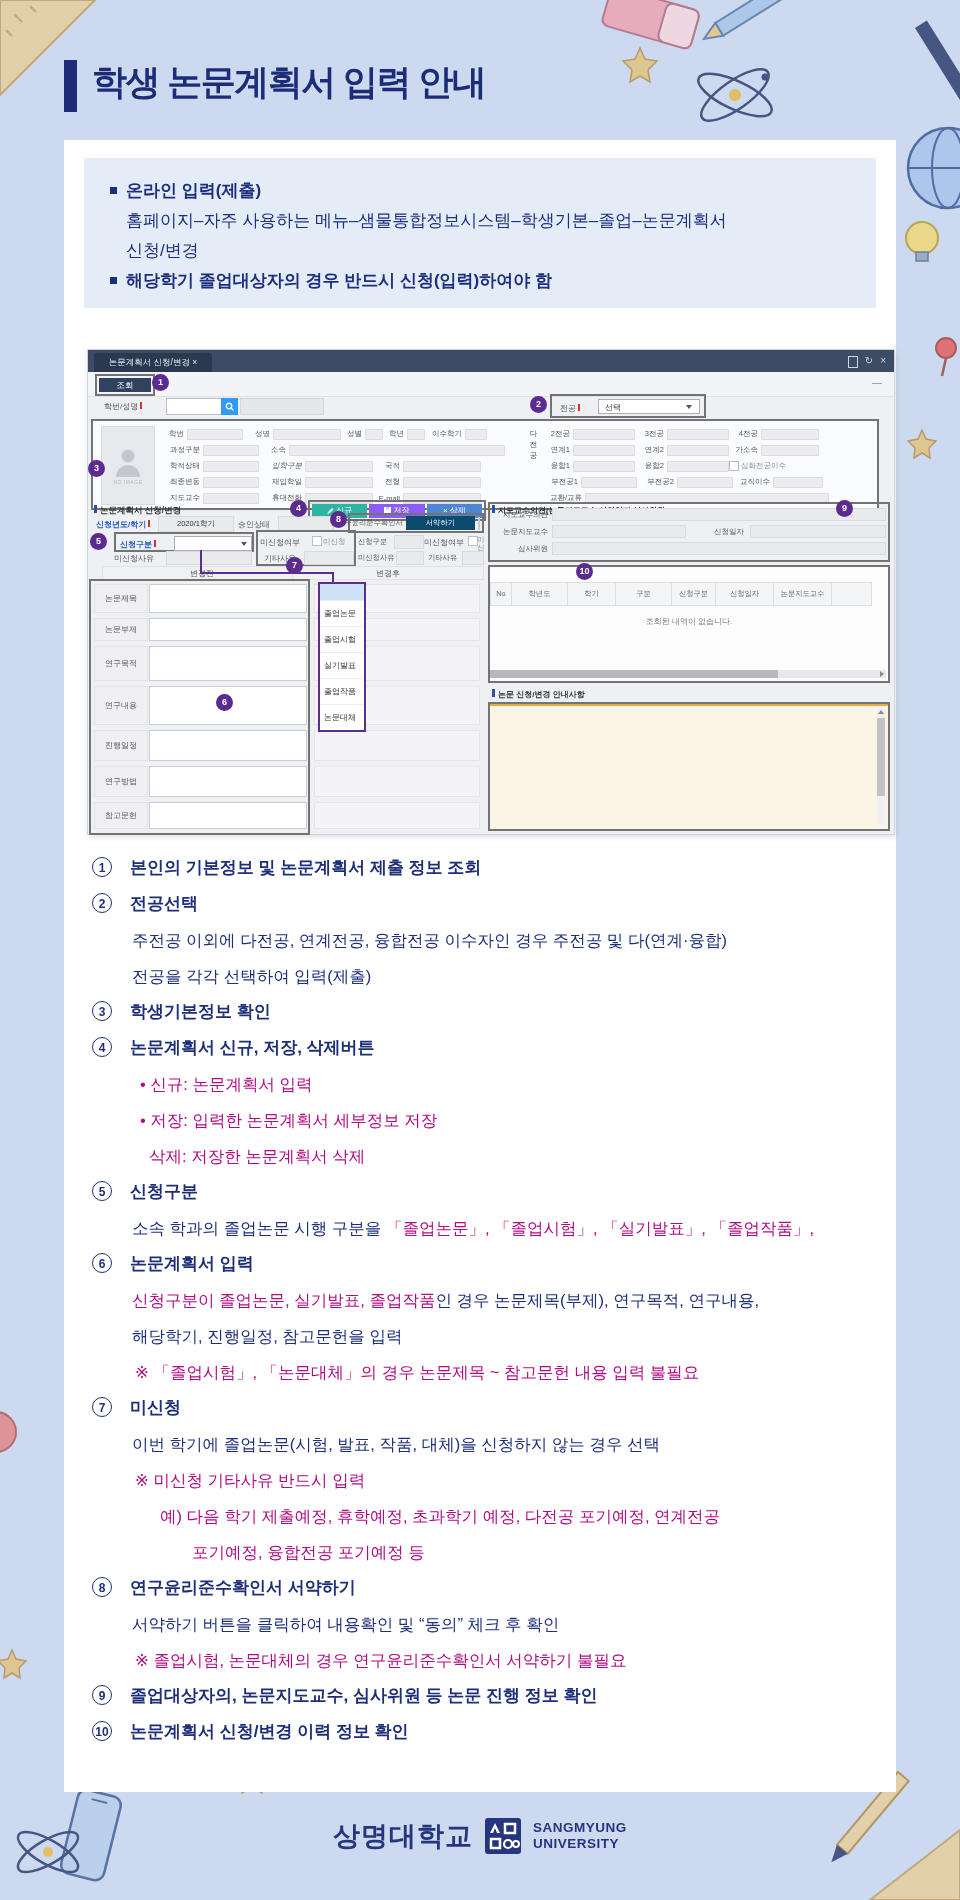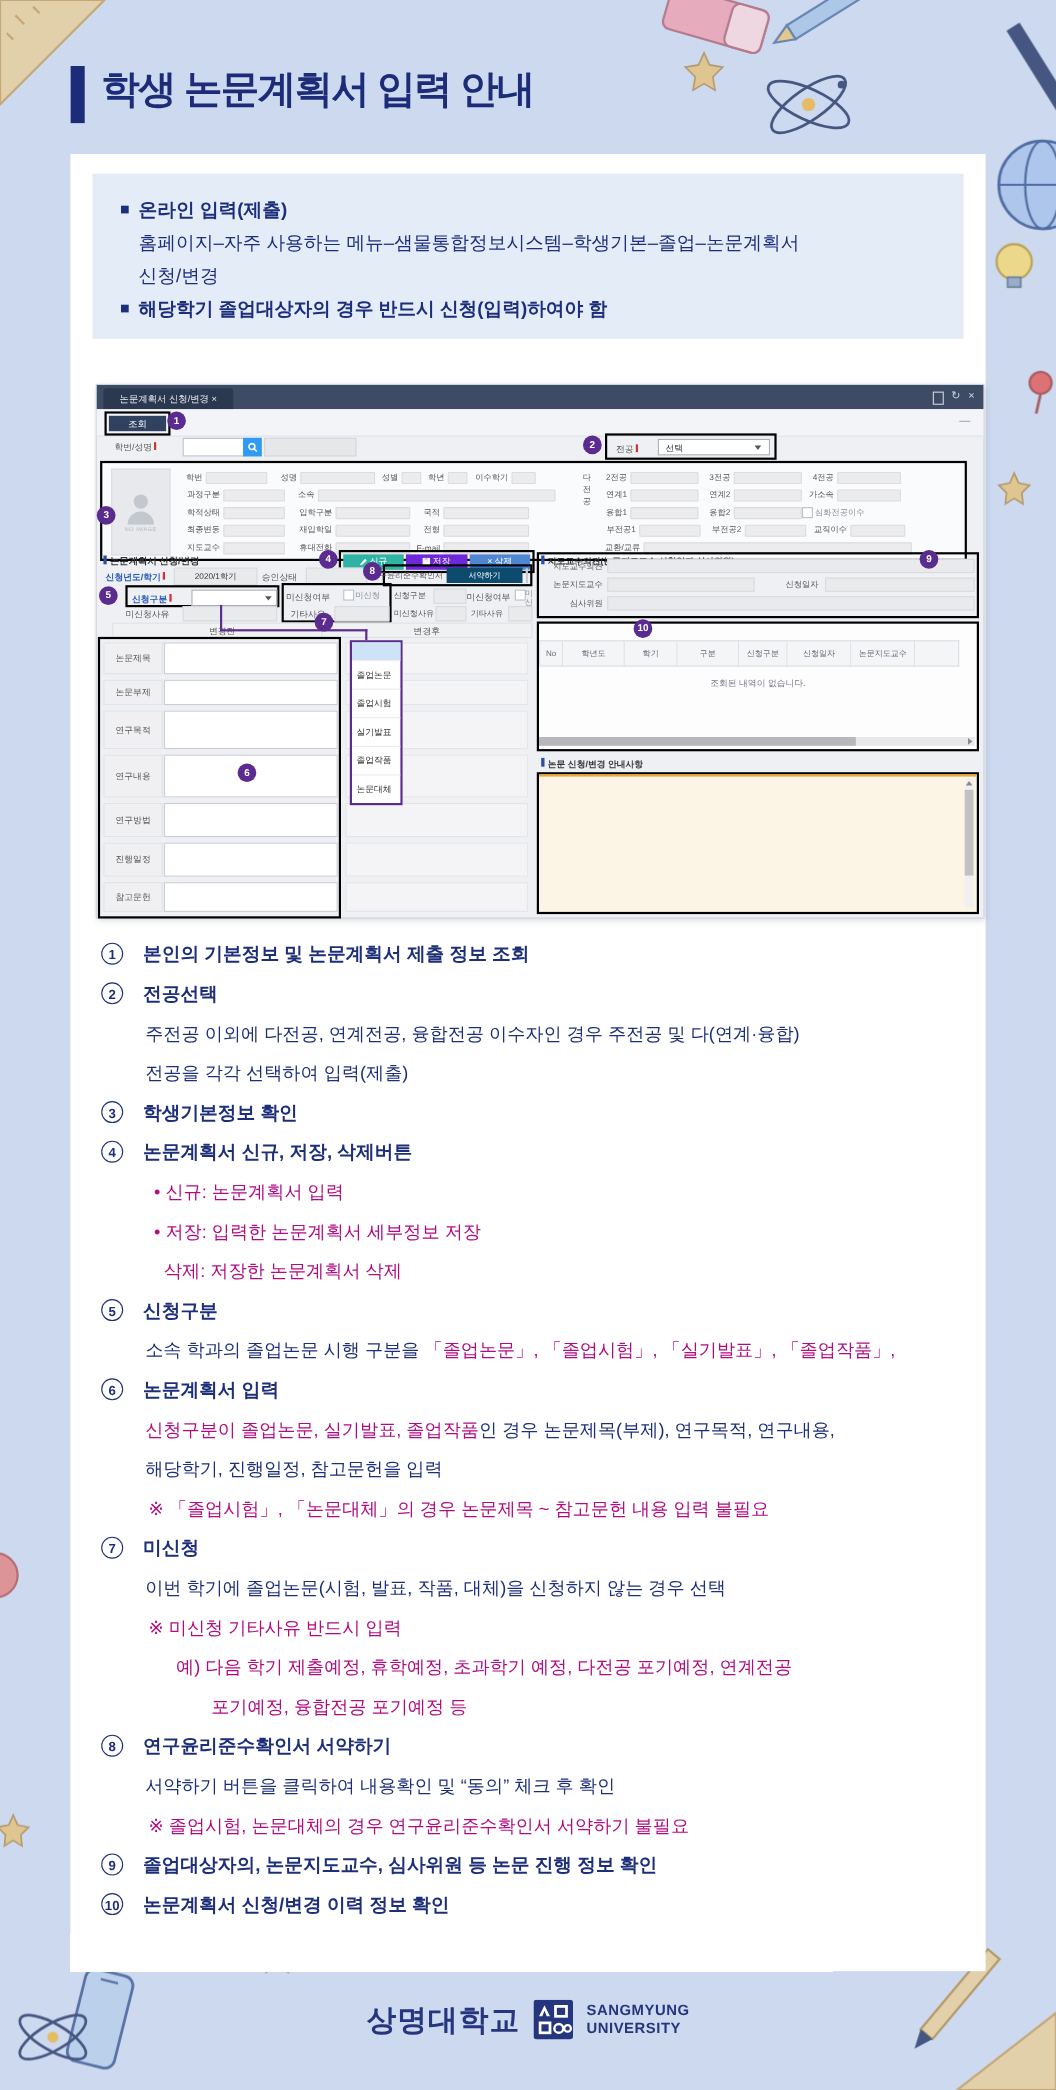--- a/index.html
+++ b/index.html
@@ -27,7 +27,7 @@
   #wicons{right:8px;top:5px;display:flex;gap:7px;color:#cfd6e2;font-size:10px;line-height:12px;}
   .wic-sq{width:8px;height:10px;border:1px solid #cfd6e2;display:inline-block;margin-top:1px;}
   #toolbar{left:0;top:22px;width:806px;height:24px;background:#f3f4f7;border-bottom:1px solid #dfe2e8;}
-  .redbox{border:2px solid #000000;box-sizing:border-box;}
+  .redbox{border:2px solid #737373;box-sizing:border-box;}
   #search-red{left:7px;top:24px;width:60px;height:22px;}
   #search-btn{left:2px;top:2px;width:52px;height:14px;background:#30425f;color:#fff;font-size:8.5px;
               text-align:center;line-height:14px;}

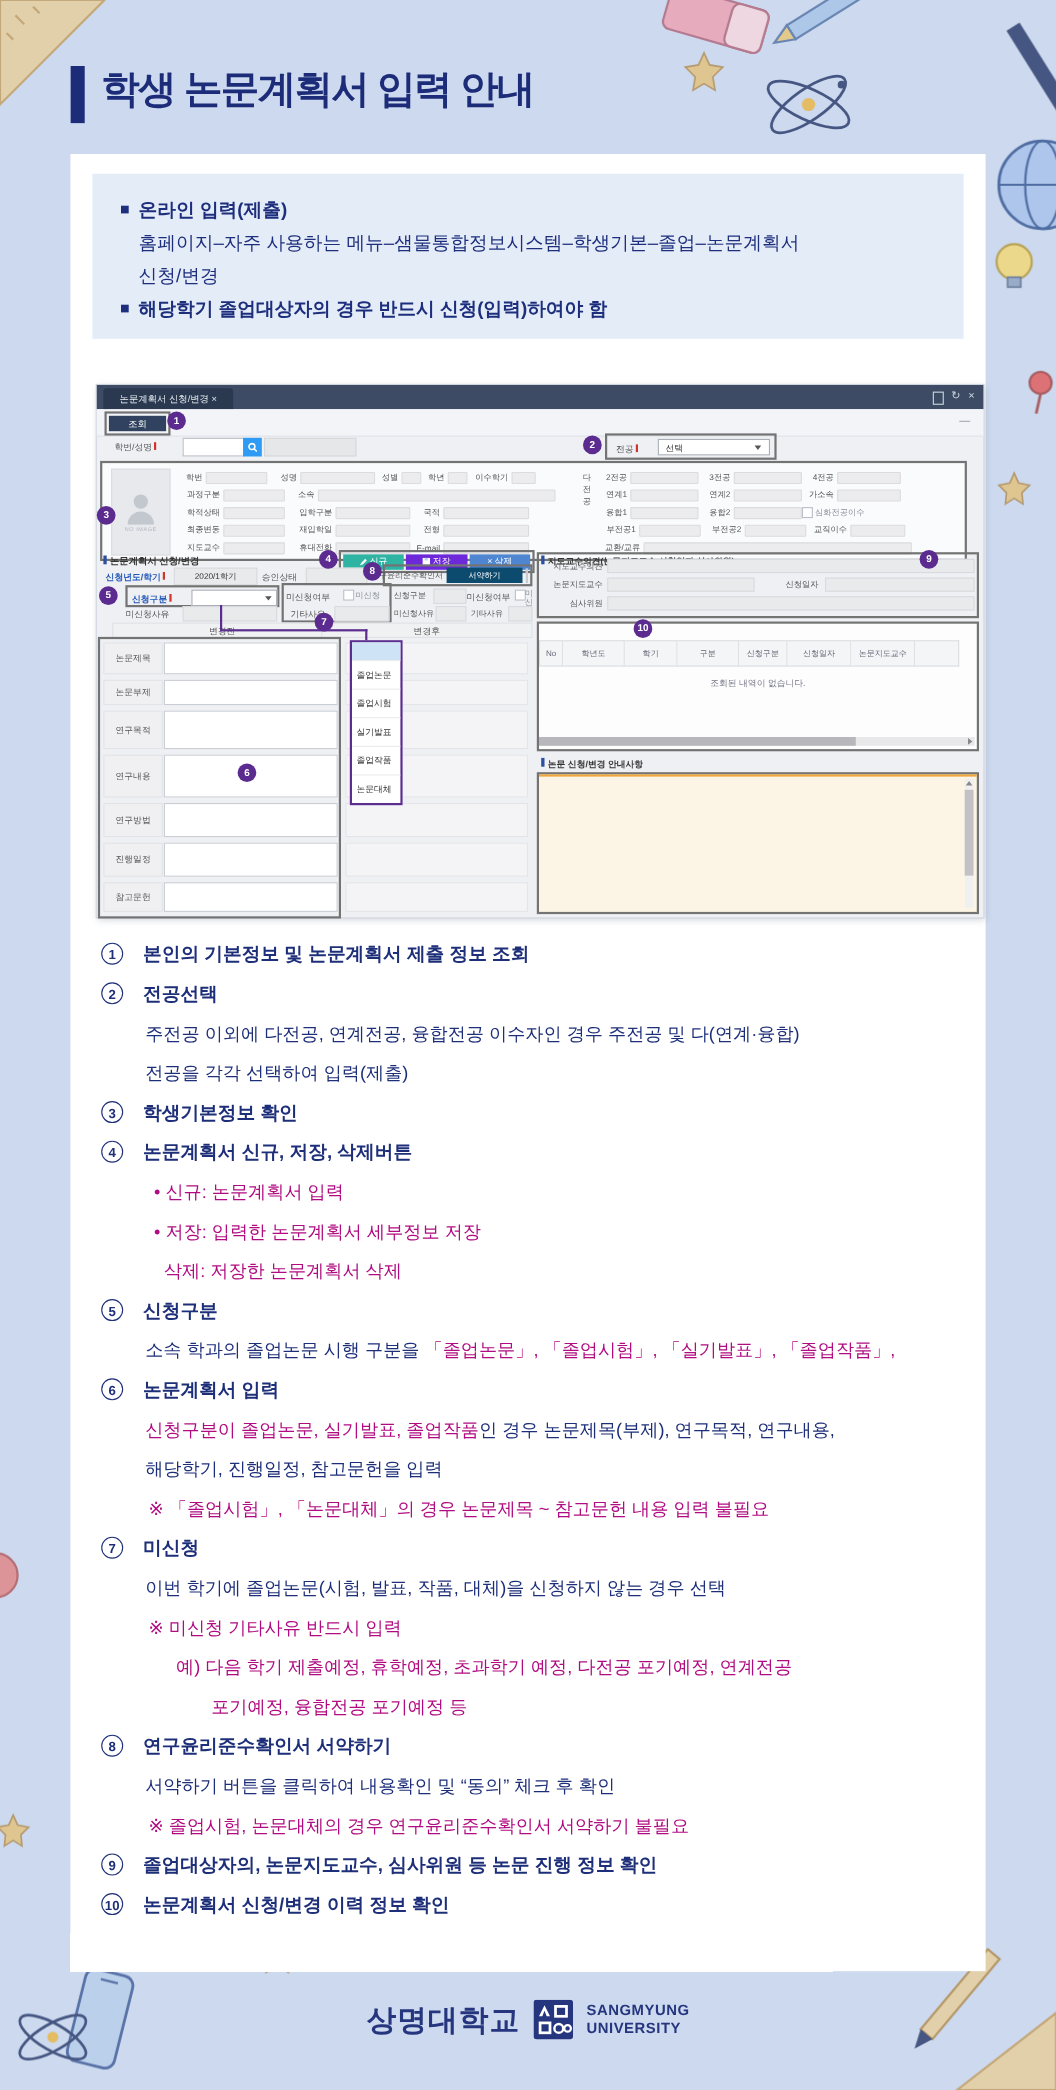--- a/index.html
+++ b/index.html
@@ -303,7 +303,7 @@
           <div class="sg-row">
             <span class="sg-lbl" style="width: 46px;">학적상태</span>
             <span class="sg-val" style="width: 56px;"></span>
-            <span class="sg-lbl" style="width: 46px;">입학구분</span>
+            <span class="sg-lbl" style="width: 46px; font-style: italic;">입학구분</span>
             <span class="sg-val" style="width: 68px;"></span>
             <span class="sg-lbl" style="width: 30px;">국적</span>
             <span class="sg-val" style="width: 78px;"></span>

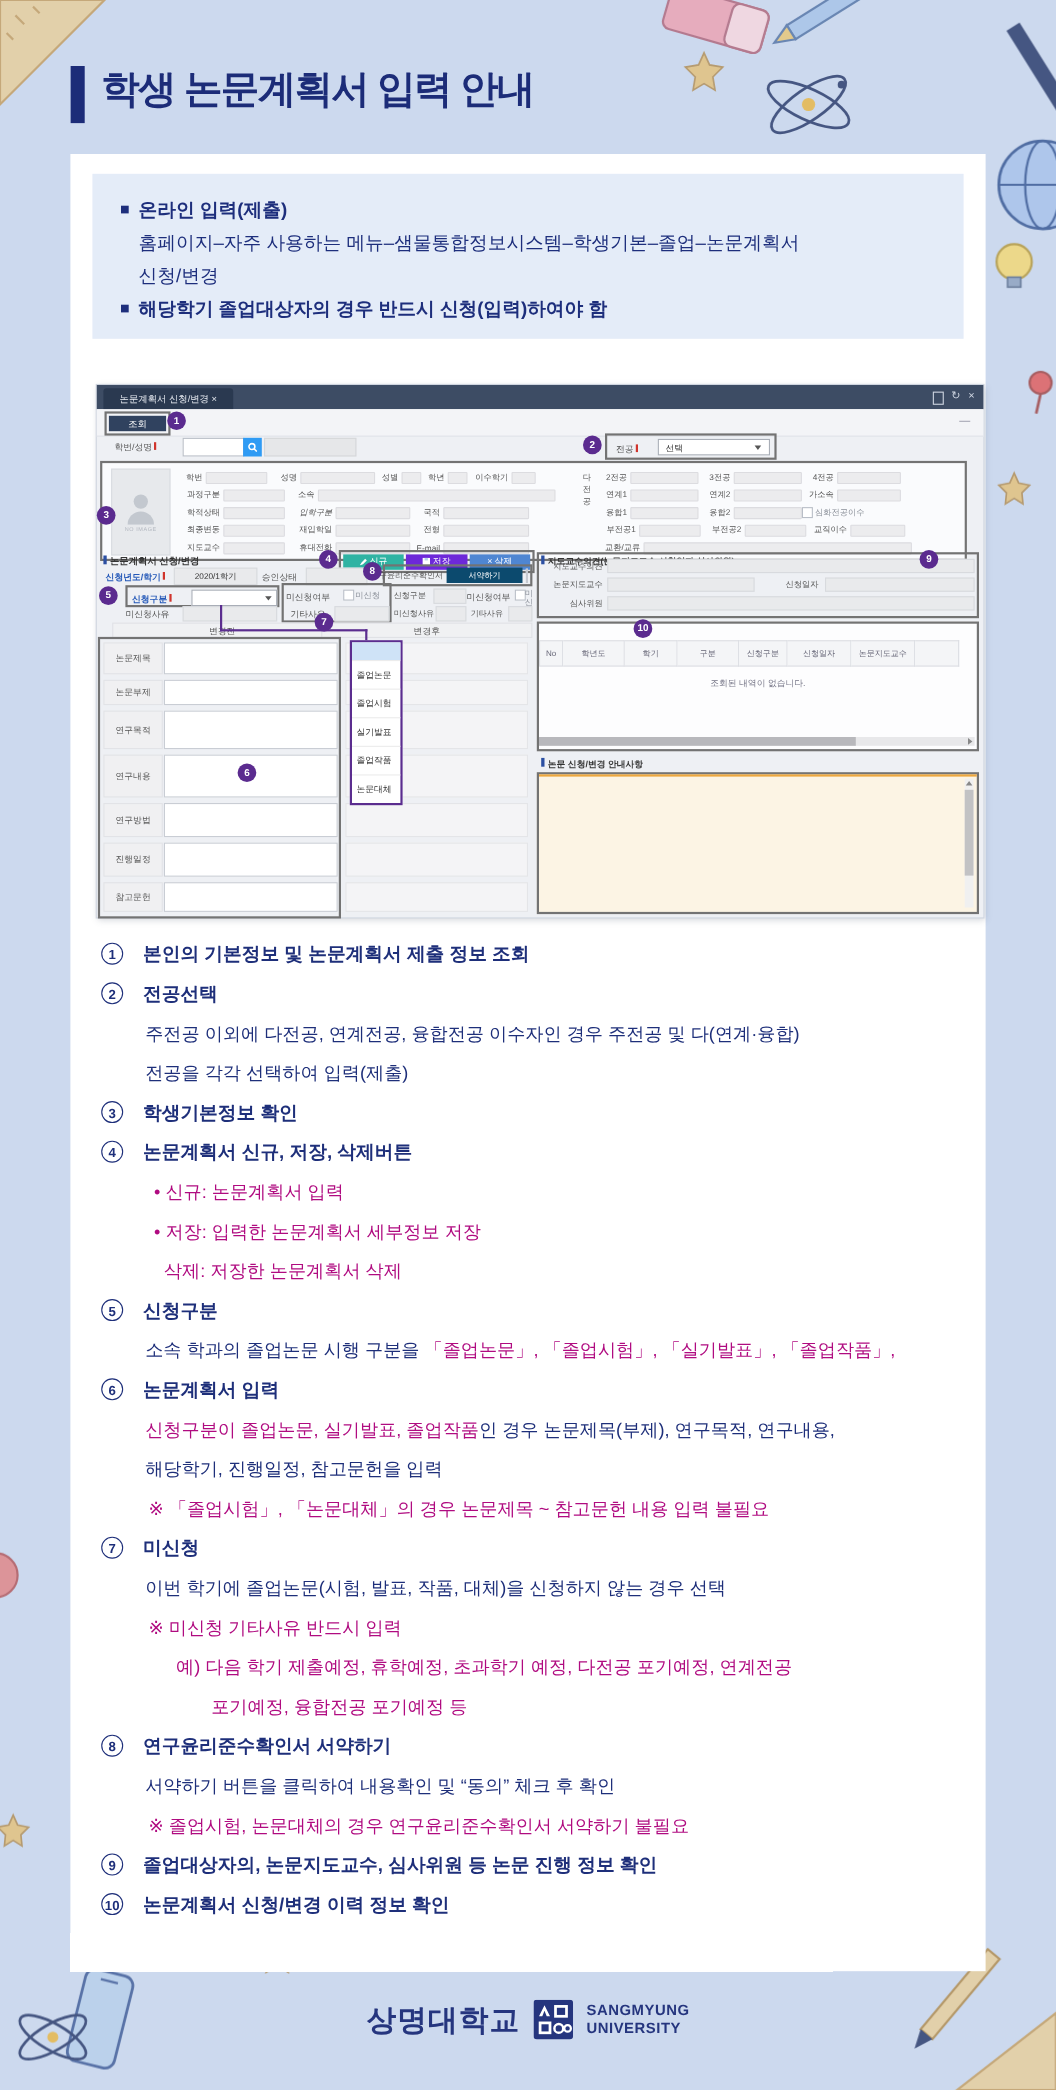--- a/index.html
+++ b/index.html
@@ -71,7 +71,7 @@
   #btns-red{left:220px;top:150px;width:178px;height:21px;display:flex;gap:2px;padding:2px;align-items:center;}
   .mini-btn{height:14px;color:#fff;font-size:8px;display:flex;align-items:center;justify-content:center;gap:2px;flex:1;}
   #btn-new{background:#2fb3a3;}
-  #btn-save{background:#6d28d9;}
+  #btn-save{background:#8b5cf6;}
   #btn-del{background:#4f86d2;}
   #right-sec-title{left:404px;top:155px;font-size:8px;}
   

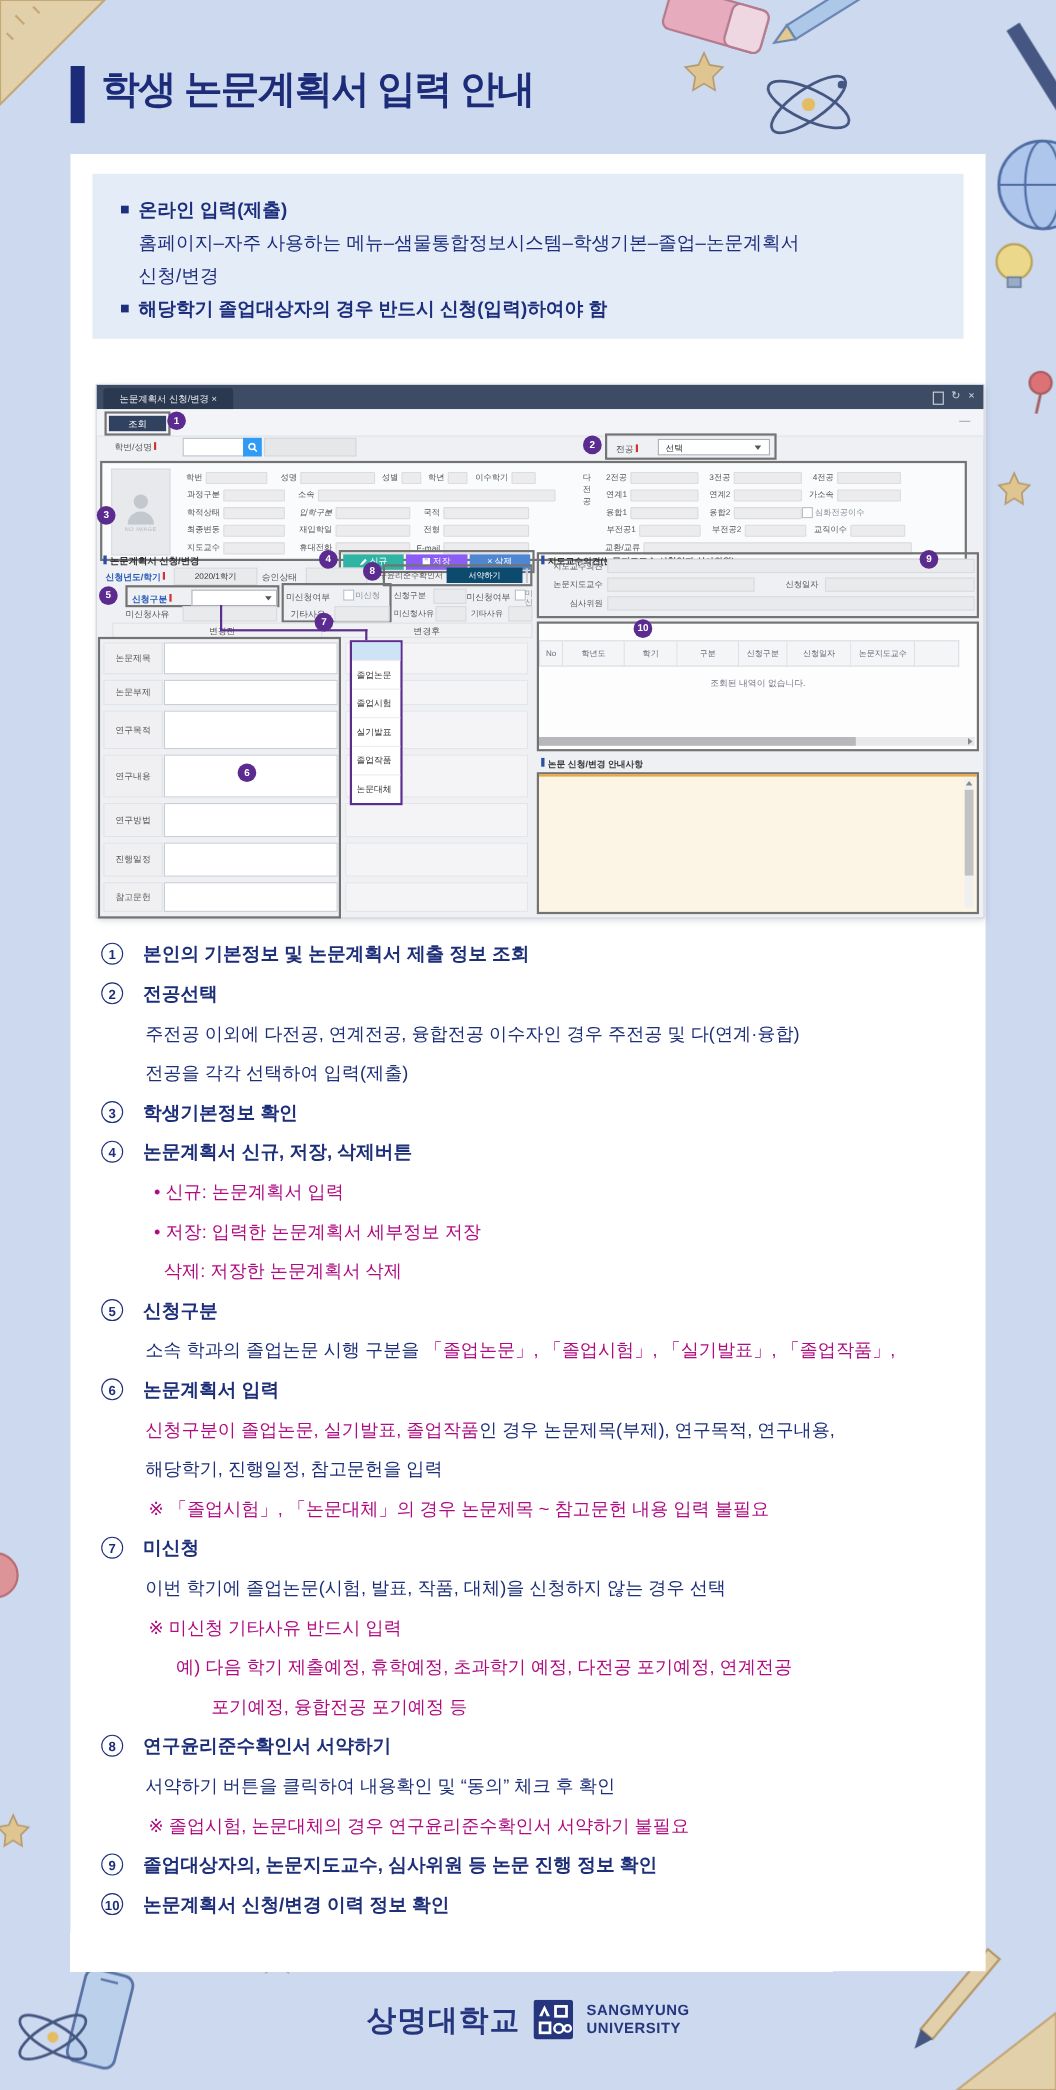--- a/index.html
+++ b/index.html
@@ -454,12 +454,12 @@
           <div class="f-after"></div>
         </div>
         <div class="f-row" style="height: 36px;">
-          <div class="f-lbl">연구방법</div>
+          <div class="f-lbl">진행일정</div>
           <div class="f-input"></div>
           <div class="f-after"></div>
         </div>
         <div class="f-row" style="height: 36px;">
-          <div class="f-lbl">진행일정</div>
+          <div class="f-lbl">연구방법</div>
           <div class="f-input"></div>
           <div class="f-after"></div>
         </div>

